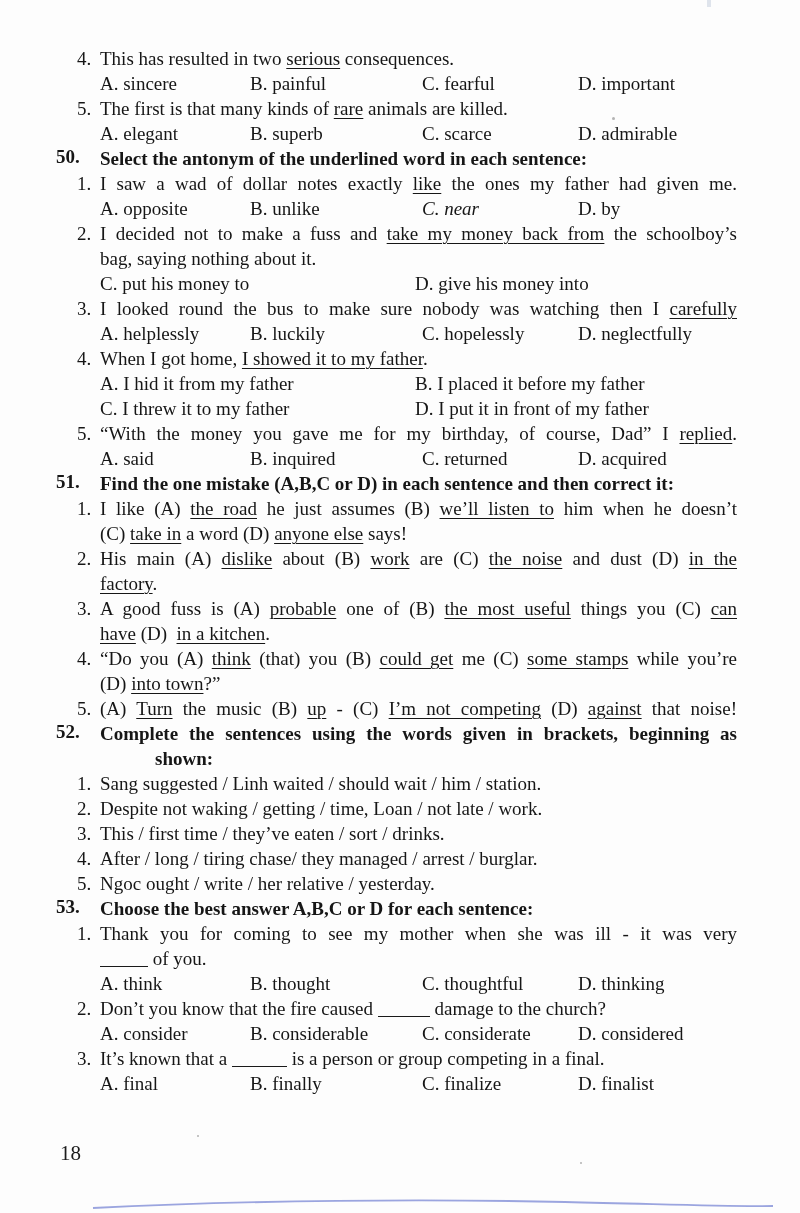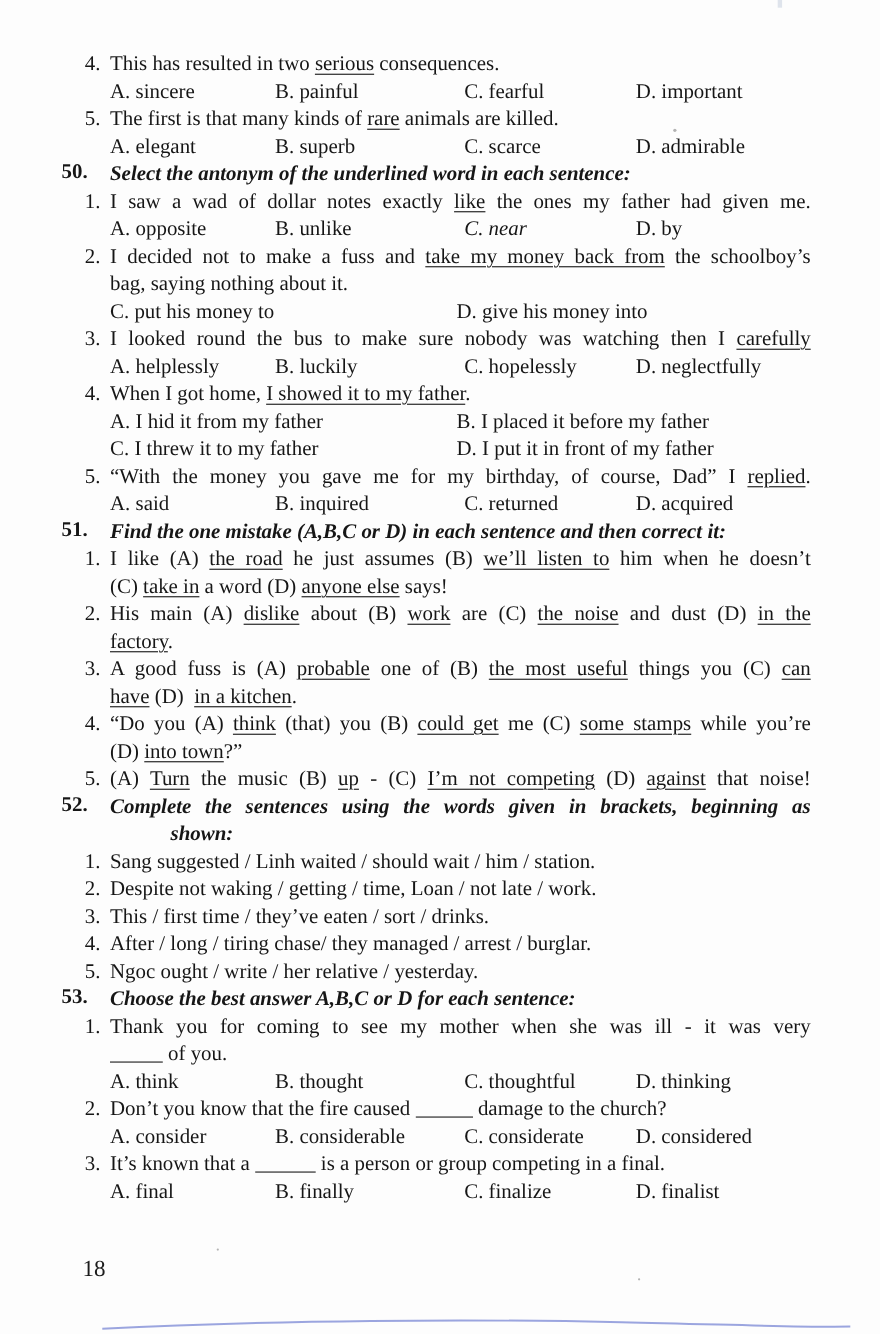--- a/index.html
+++ b/index.html
@@ -18,7 +18,7 @@
   .item,.sect{position:relative;}
   .inum{position:absolute;left:-23px;top:0;}
   .snum{position:absolute;left:-44px;top:0;font-weight:bold;font-style:normal;font-size:19px;}
-  .sline{font-weight:bold;font-style:italic;}
+  .sline{font-weight:bold;}
   .u{text-decoration:underline;text-underline-offset:3px;text-decoration-thickness:1.3px;}
   .opt{position:absolute;top:0;}
   .blank{

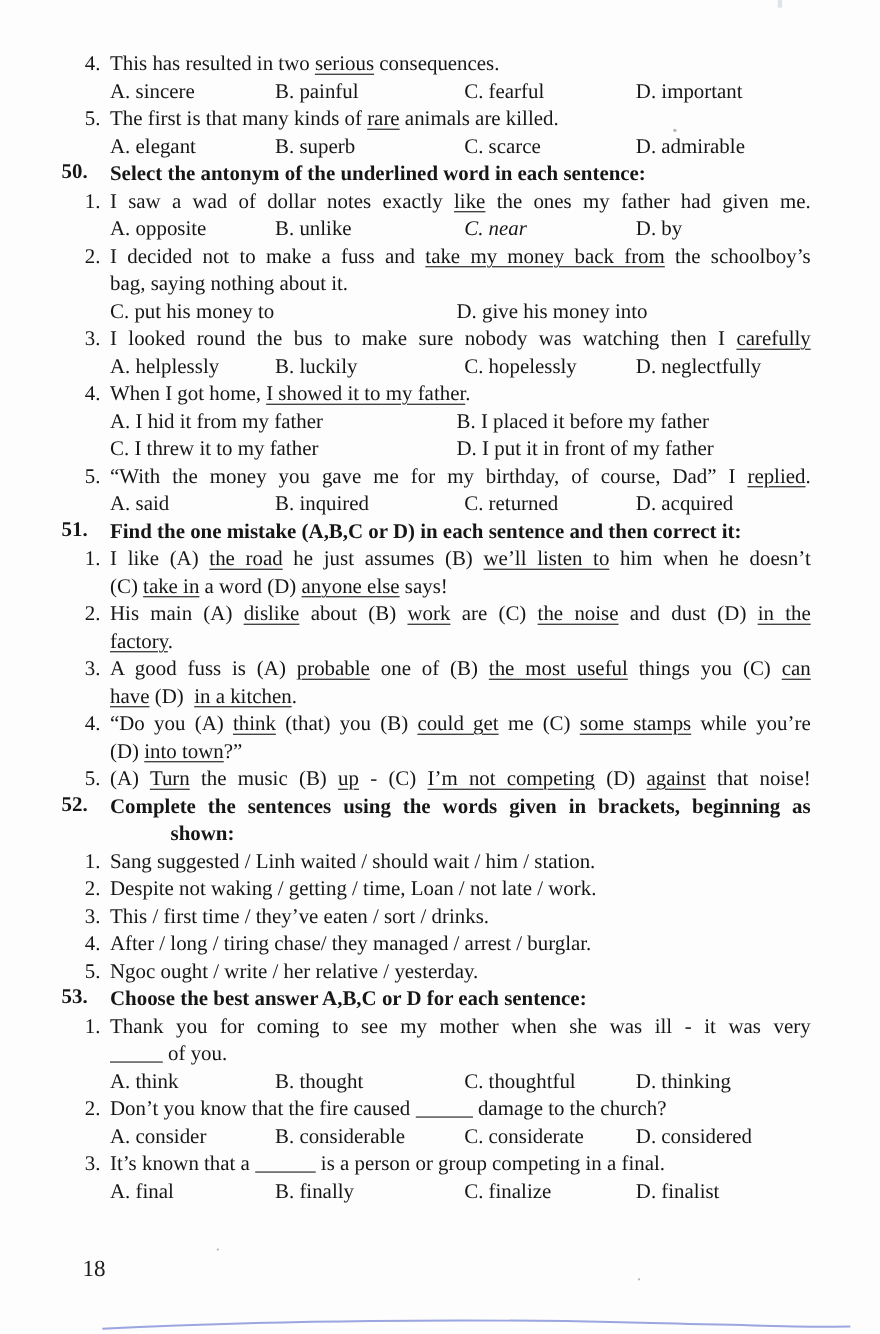--- a/index.html
+++ b/index.html
@@ -25,7 +25,7 @@
     display:inline-block;height:13px;vertical-align:-2px;
     border-bottom:1.7px solid #1a1a1a;
   }
-  .pagenum{position:absolute;left:75px;top:1141px;font-size:21px;color:#1c1c1c;}
+  .pagenum{position:absolute;left:60px;top:1141px;font-size:21px;color:#1c1c1c;}
   .speck{position:absolute;border-radius:50%;background:#6a6a6a;opacity:.5;}
   .edge-tick{position:absolute;left:707px;top:0;width:4px;height:7px;background:#c6cfdf;opacity:.55;}
   .edge-svg{position:absolute;left:0;top:1197px;width:800px;height:16px;}

